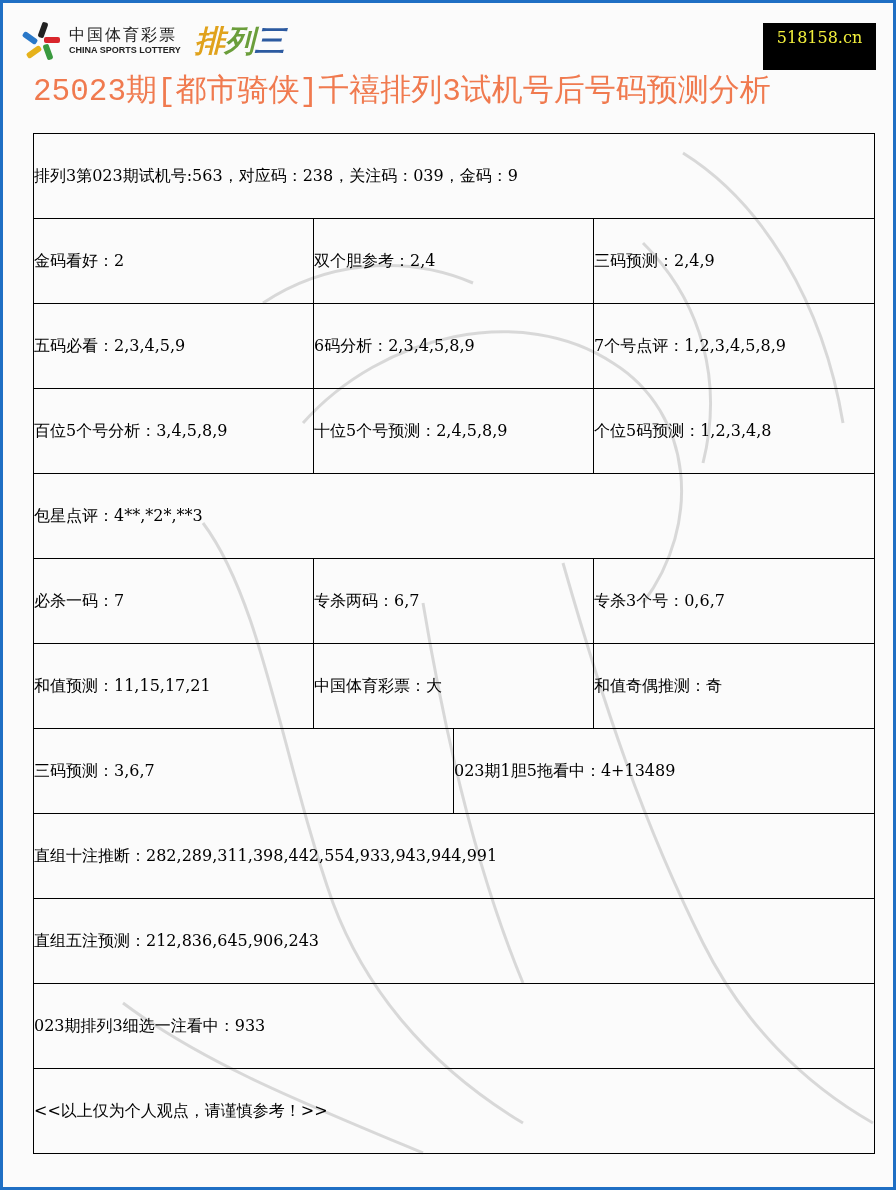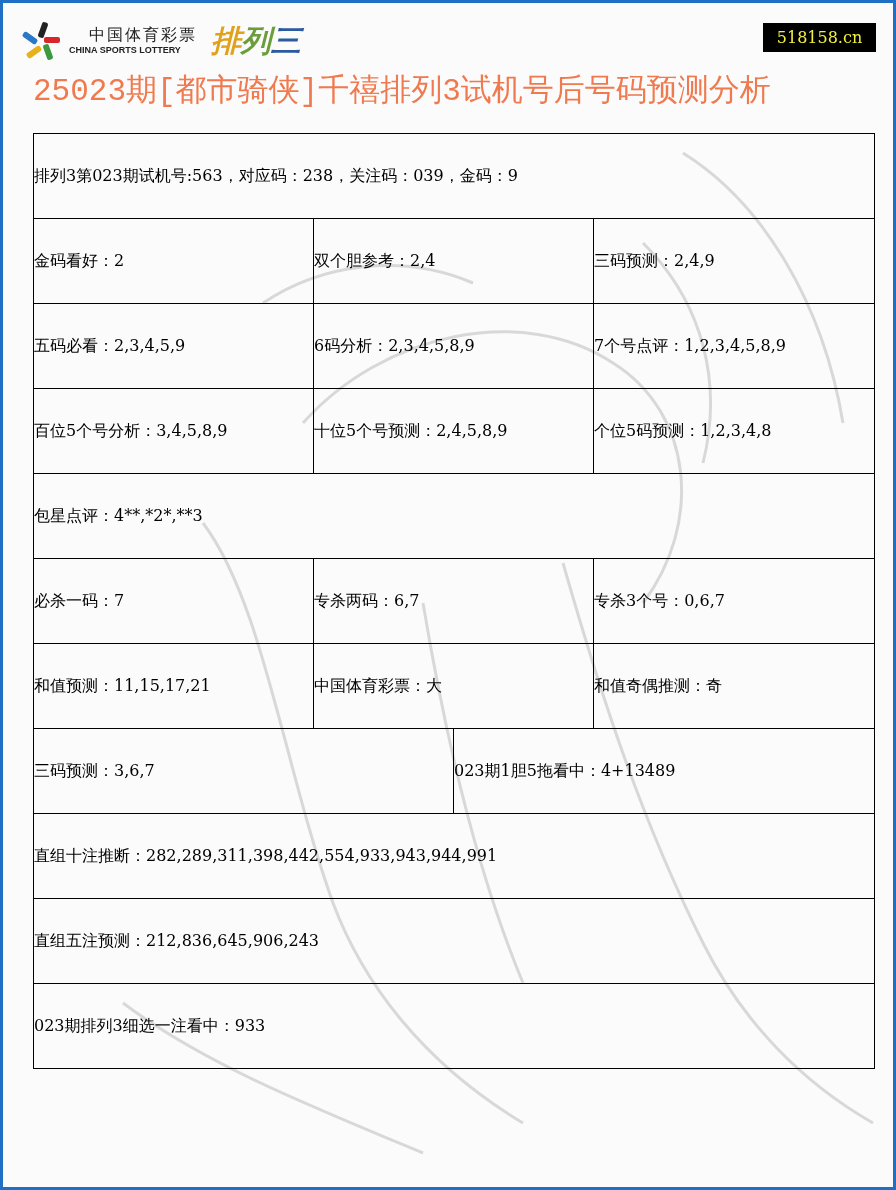--- a/index.html
+++ b/index.html
@@ -10,7 +10,7 @@
   .star{position:relative;width:42px;height:42px;}
   .star span{position:absolute;width:6px;height:16px;border-radius:2px;}
   .logo-text{margin-left:6px;display:flex;flex-direction:column;}
-  .logo-cn{font-family:"DejaVu Sans",sans-serif;font-size:16px;color:#222;letter-spacing:2px;line-height:18px;margin-left:20px;}
+  .logo-cn{font-family:"DejaVu Sans",sans-serif;font-size:16px;color:#222;letter-spacing:2px;line-height:18px;}
   .logo-en{font-family:"Liberation Sans",sans-serif;font-size:9px;font-weight:bold;color:#222;line-height:12px;}
   .pl3{margin-left:14px;font-family:"DejaVu Sans",sans-serif;font-weight:bold;font-style:italic;font-size:30px;line-height:36px;}
   .pl3 .a{color:#e0a21c}.pl3 .b{color:#6b9e3b}.pl3 .c{color:#2c5aa0;}

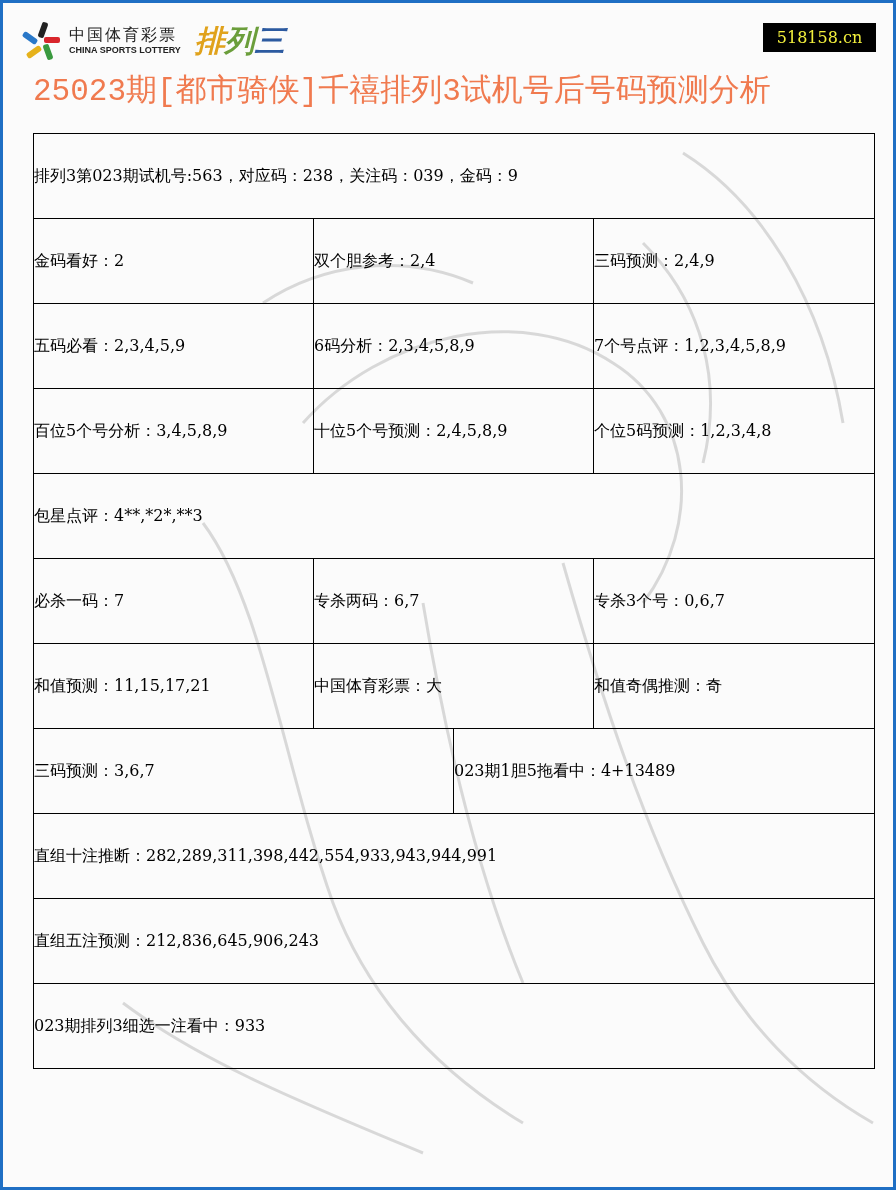--- a/index.html
+++ b/index.html
@@ -14,7 +14,7 @@
   .logo-en{font-family:"Liberation Sans",sans-serif;font-size:9px;font-weight:bold;color:#222;line-height:12px;}
   .pl3{margin-left:14px;font-family:"DejaVu Sans",sans-serif;font-weight:bold;font-style:italic;font-size:30px;line-height:36px;}
   .pl3 .a{color:#e0a21c}.pl3 .b{color:#6b9e3b}.pl3 .c{color:#2c5aa0;}
-  .badge{position:absolute;left:760px;top:20px;width:113px;height:29px;background:#000;color:#f2ef3c;font-family:"DejaVu Serif",serif;font-size:16px;line-height:29px;text-align:center;}
+  .badge{position:absolute;left:760px;top:20px;width:113px;height:47px;background:#000;color:#f2ef3c;font-family:"DejaVu Serif",serif;font-size:16px;line-height:29px;text-align:center;}
   .title{position:absolute;left:30px;top:66px;font-family:Liberation Mono, monospace;font-size:31px;color:#f07a4f;white-space:nowrap;letter-spacing:0px;}
   table{position:absolute;left:30px;top:130px;width:841px;border-collapse:collapse;table-layout:fixed;}
   td{border:1px solid #000;height:84px;text-align:left;vertical-align:middle;font-family:"DejaVu Serif",serif;font-size:16px;color:#000;padding:0;background:transparent;white-space:nowrap;}

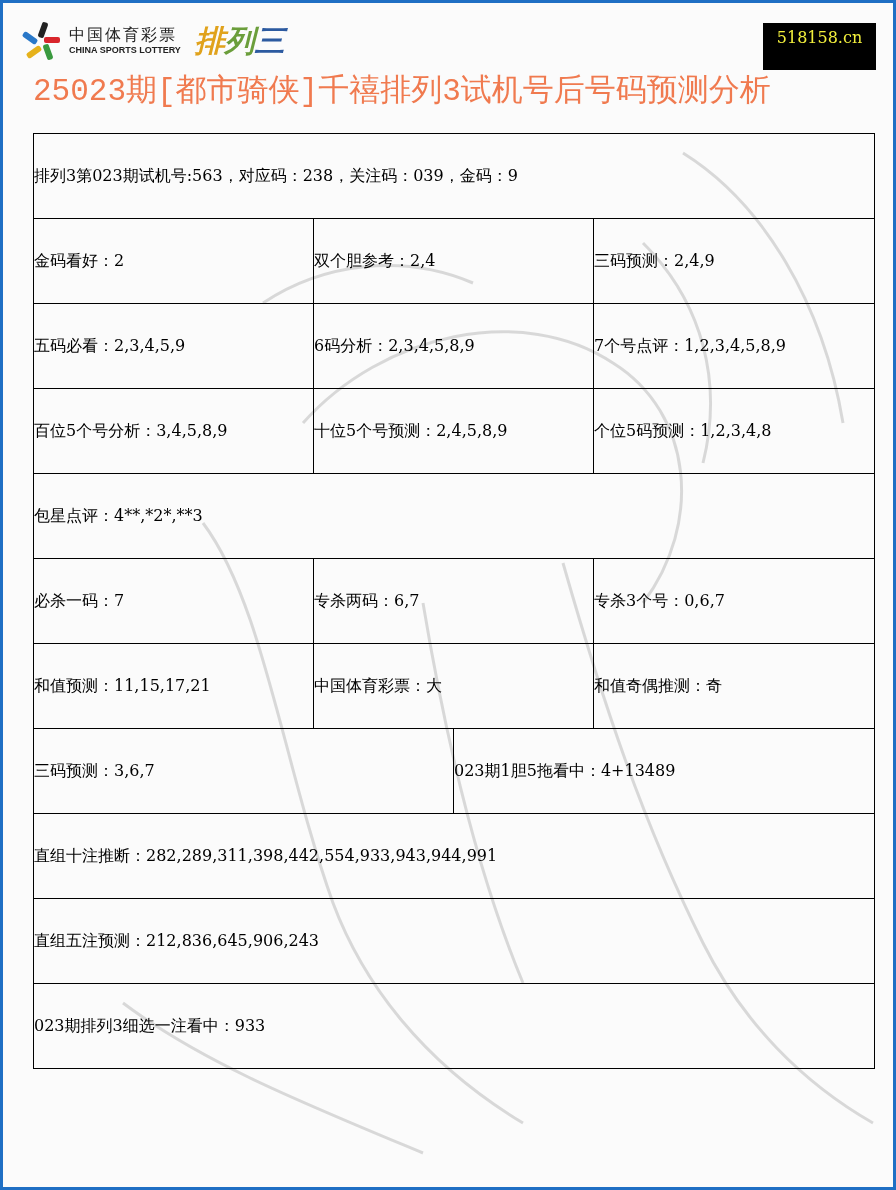--- a/index.html
+++ b/index.html
@@ -109,6 +109,9 @@
     <tr>
       <td colspan="4">023期排列3细选一注看中：933</td>
     </tr>
+    <tr>
+      <td colspan="4">&lt;&lt;以上仅为个人观点，请谨慎参考！&gt;&gt;</td>
+    </tr>
   </tbody>
     </table>
 </div>

